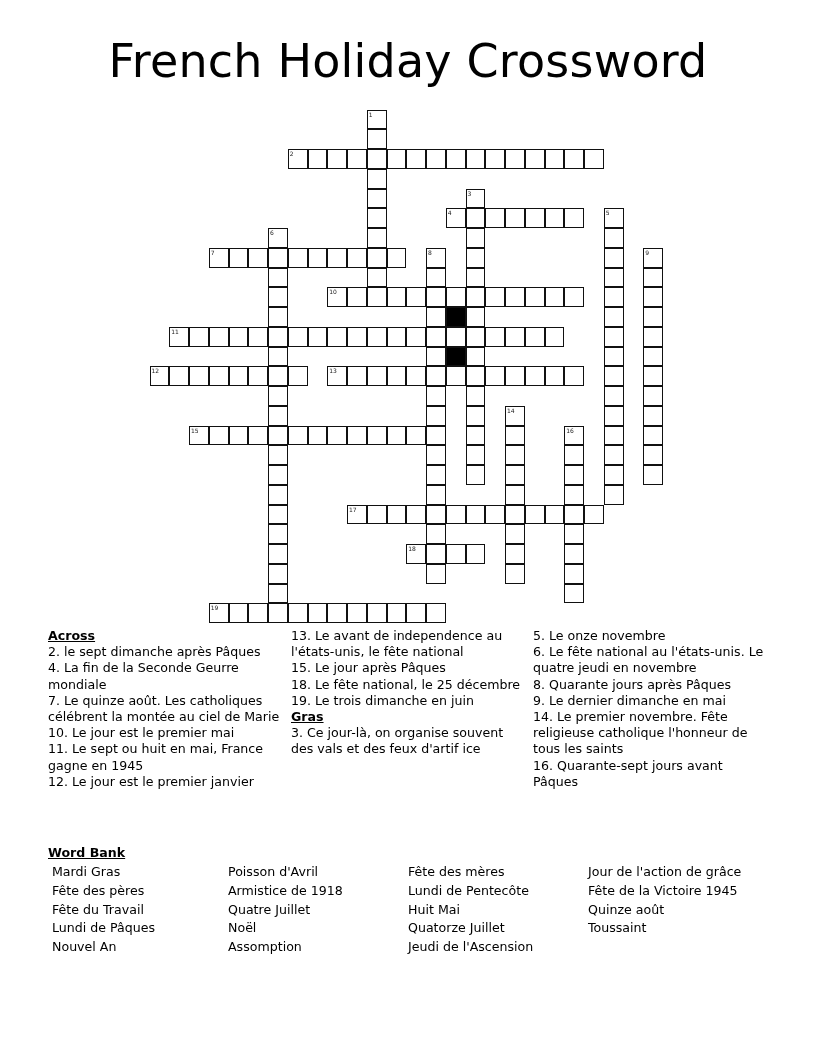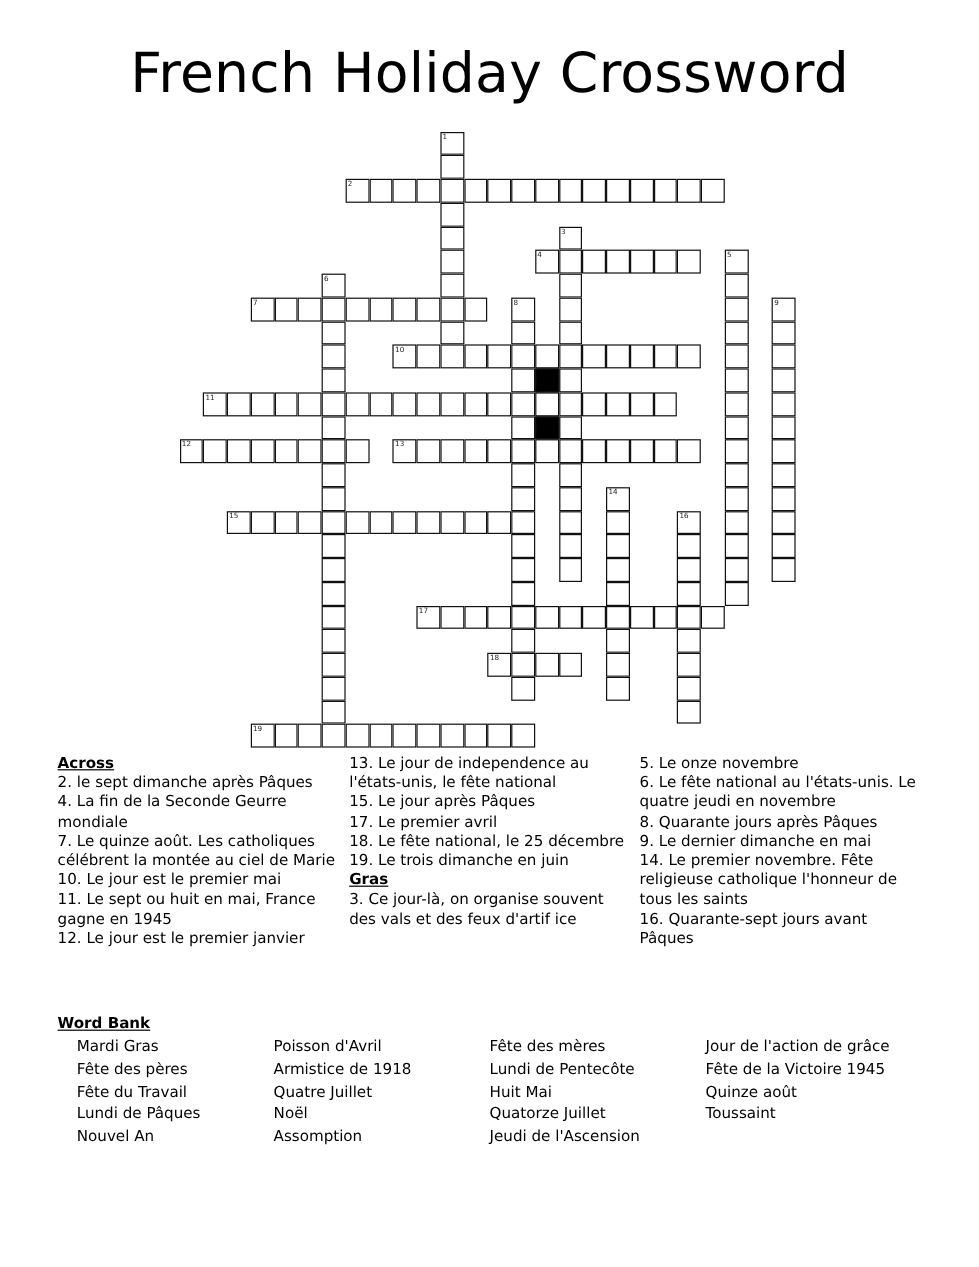--- a/index.html
+++ b/index.html
@@ -303,7 +303,7 @@
 </div>
 
 <div class="clues clue-col c2">
-  <span class="clue"><b>13.</b><span> Le jour de independence au l'états-unis, le fête national</span></span>
+  <span class="clue"><b>13.</b><span> Le avant de independence au l'états-unis, le fête national</span></span>
   <span class="clue"><b>15.</b><span> Le jour après Pâques</span></span>
   <span class="clue"><b>17.</b><span> Le premier avril</span></span>
   <span class="clue"><b>18.</b><span> Le fête national, le 25 décembre</span></span>

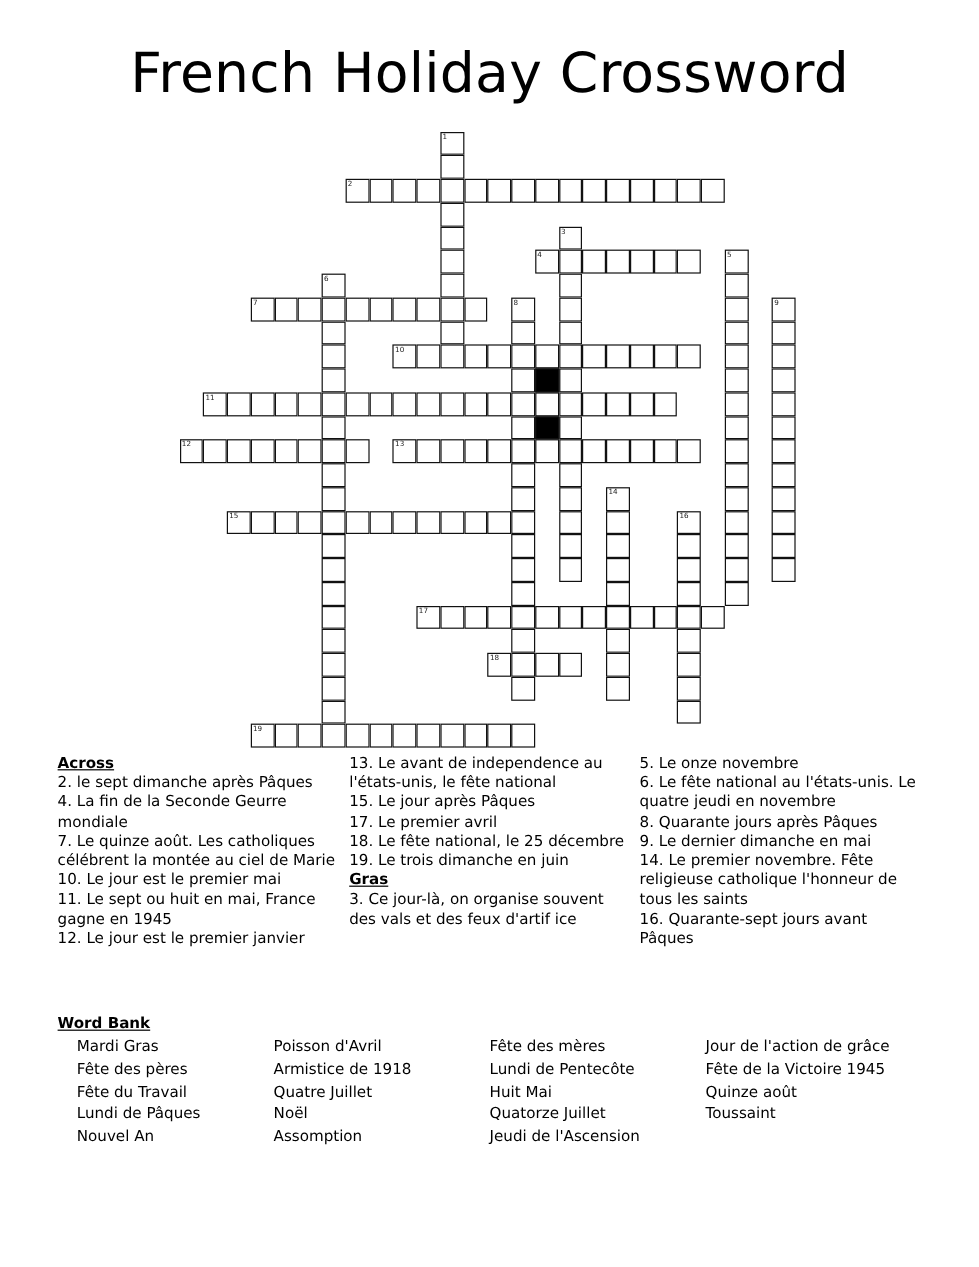--- a/index.html
+++ b/index.html
@@ -305,7 +305,6 @@
 <div class="clues clue-col c2">
   <span class="clue"><b>13.</b><span> Le avant de independence au l'états-unis, le fête national</span></span>
   <span class="clue"><b>15.</b><span> Le jour après Pâques</span></span>
-  <span class="clue"><b>17.</b><span> Le premier avril</span></span>
   <span class="clue"><b>18.</b><span> Le fête national, le 25 décembre</span></span>
   <span class="clue"><b>19.</b><span> Le trois dimanche en juin</span></span>
   <span class="heading">Gras</span>

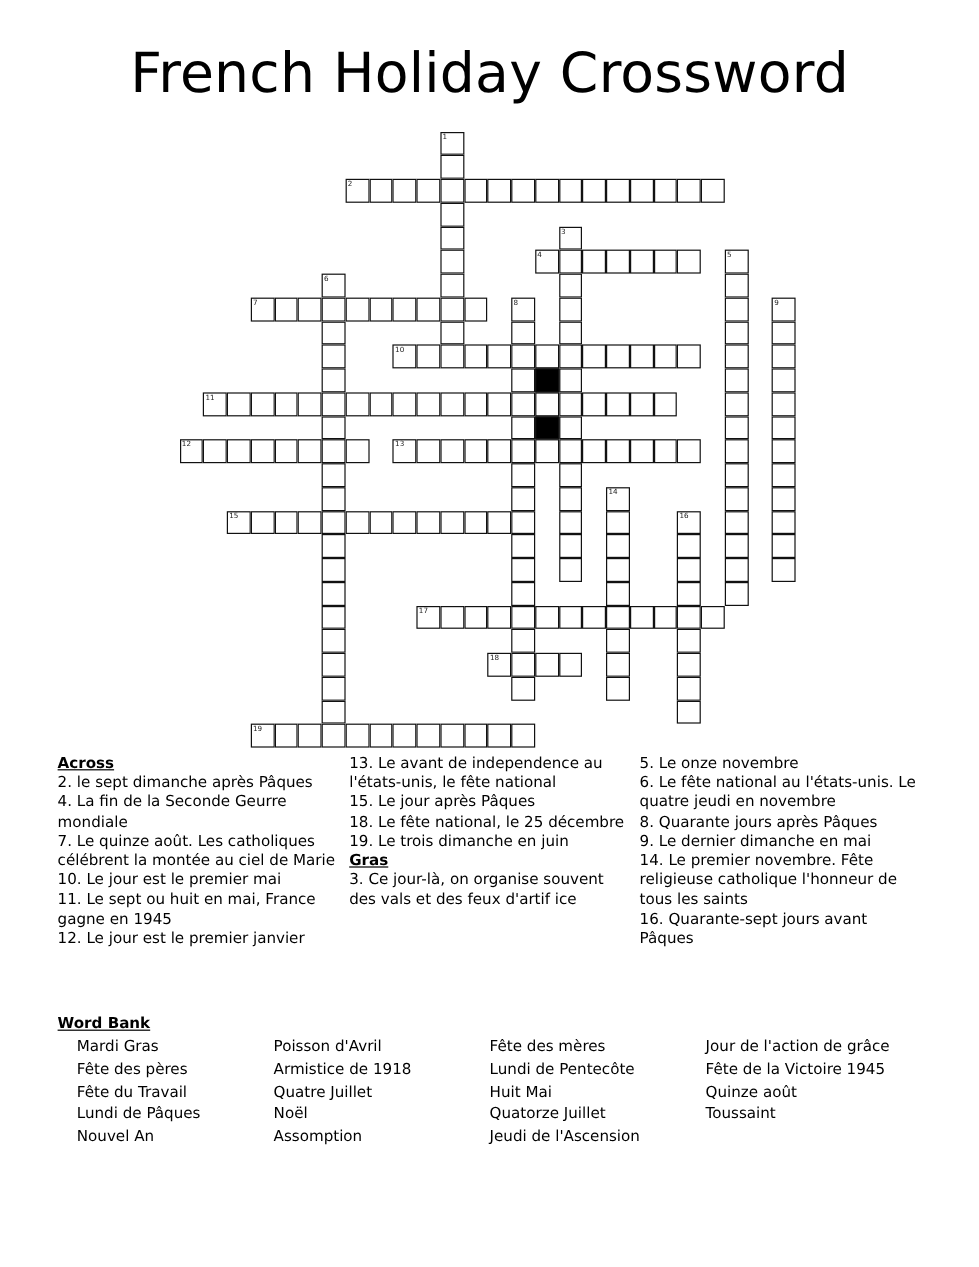--- a/index.html
+++ b/index.html
@@ -322,7 +322,7 @@
 
 <div class="wb-title">Word Bank</div>
 <div class="wb">
-  <div class="wb-col" style="left:16px">
+  <div class="wb-col" style="left:4px">
     <span class="wb-item">Mardi Gras</span>
     <span class="wb-item">Fête des pères</span>
     <span class="wb-item">Fête du Travail</span>

